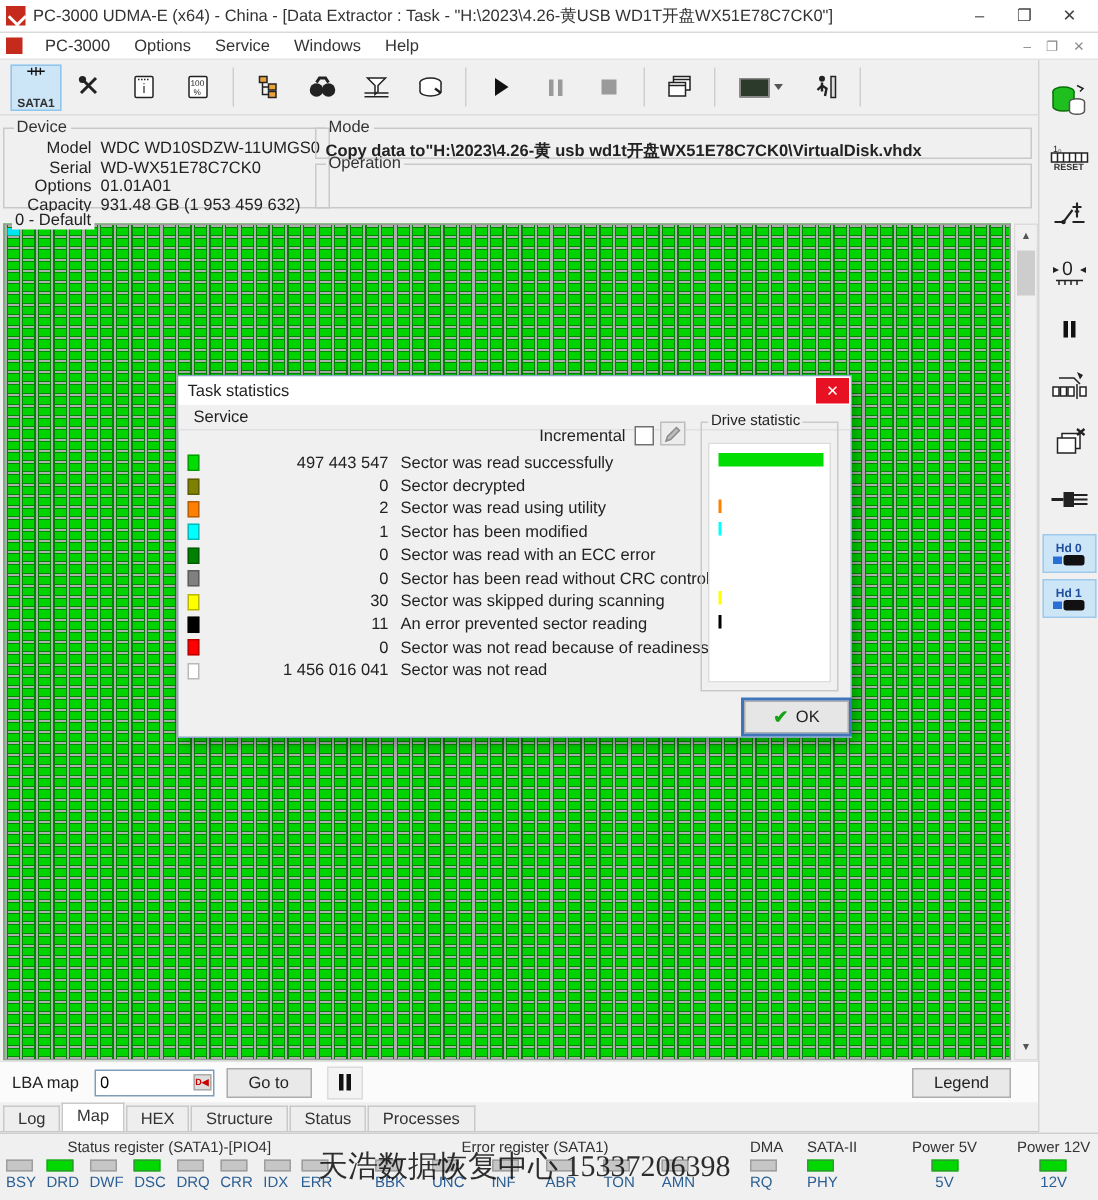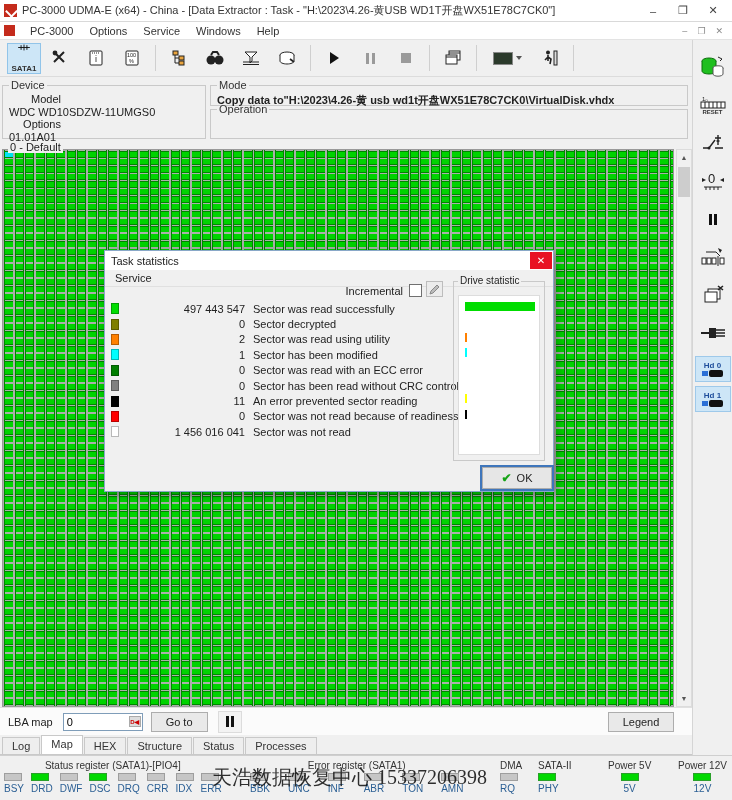--- a/index.html
+++ b/index.html
@@ -48,7 +48,7 @@
   fieldset { border:1px solid #c9c9c9; position:absolute; padding:2px 6px; }
   fieldset legend { font-size:11px; color:#333; padding:0 2px; }
   .device-box { left:2px; top:79px; width:204px; height:60px; }
-  .dev-row { display:flex; line-height:12.5px;flex-direction:column; }
+  .dev-row { display:flex; line-height:12.5px; }
   .dev-label { width:52px; text-align:right; margin-right:6px; color:#222; }
   .dev-value { white-space:nowrap; }
   .mode-box { left:210px; top:79px; width:478px; height:27px; }

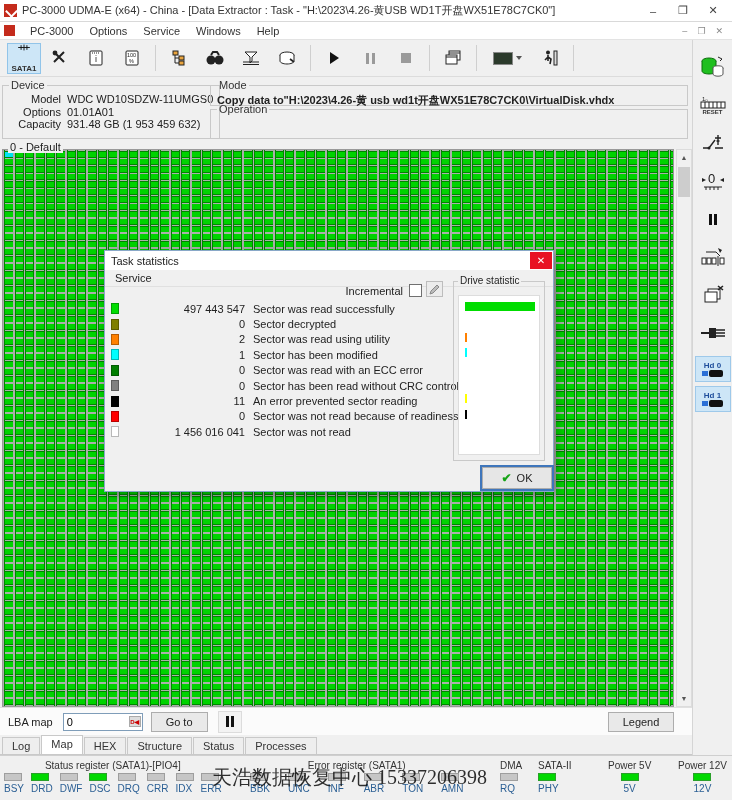--- a/index.html
+++ b/index.html
@@ -251,6 +251,10 @@
       <span class="dev-value">WDC WD10SDZW-11UMGS0</span>
     </div>
     <div class="dev-row">
+      <span class="dev-label">Serial</span>
+      <span class="dev-value">WD-WX51E78C7CK0</span>
+    </div>
+    <div class="dev-row">
       <span class="dev-label">Options</span>
       <span class="dev-value">01.01A01</span>
     </div>

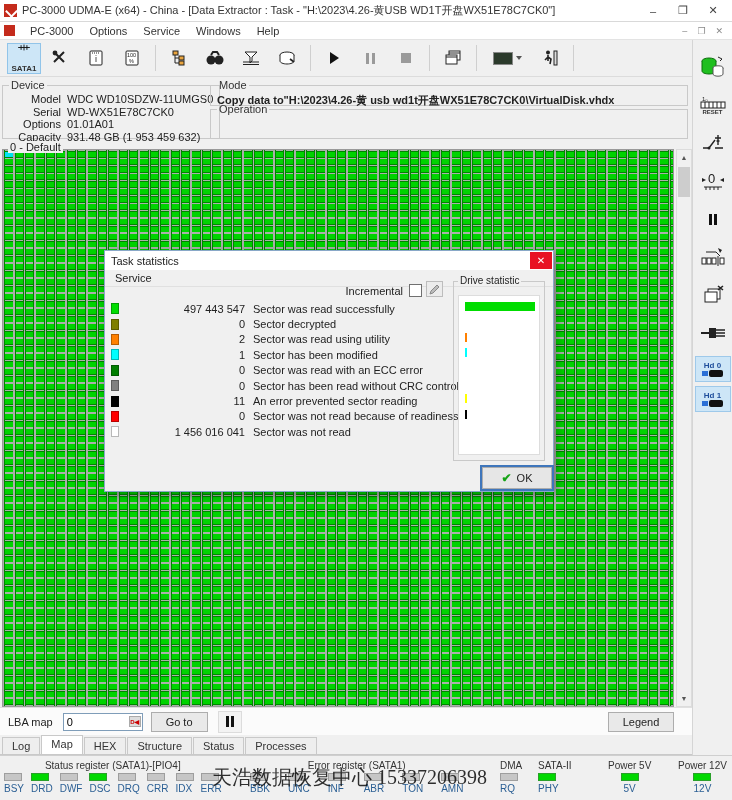--- a/index.html
+++ b/index.html
@@ -100,7 +100,7 @@
   .watermark { position:absolute; left:212px; top:8px; font-size:20px; color:rgba(10,10,10,0.85); white-space:nowrap; z-index:5; font-family:"Liberation Serif", serif; }
 
   
-  .dialog { position:absolute; left:104px; top:250px; width:450px; height:242px; background:#f0f0f0; border:1px solid #89a8c8; box-shadow:3px 3px 10px rgba(0,0,0,0.35); z-index:10; }
+  .dialog { position:absolute; left:118px; top:250px; width:450px; height:242px; background:#f0f0f0; border:1px solid #89a8c8; box-shadow:3px 3px 10px rgba(0,0,0,0.35); z-index:10; }
   .dlg-titlebar { height:19px; background:#fff; display:flex; align-items:center; padding-left:6px; }
   .dlg-title { font-size:11px; color:#222; flex:1; }
   .dlg-close { width:22px; height:17px; background:#e81123; color:#fff; display:flex; align-items:center; justify-content:center; font-size:10px; margin-right:1px; }

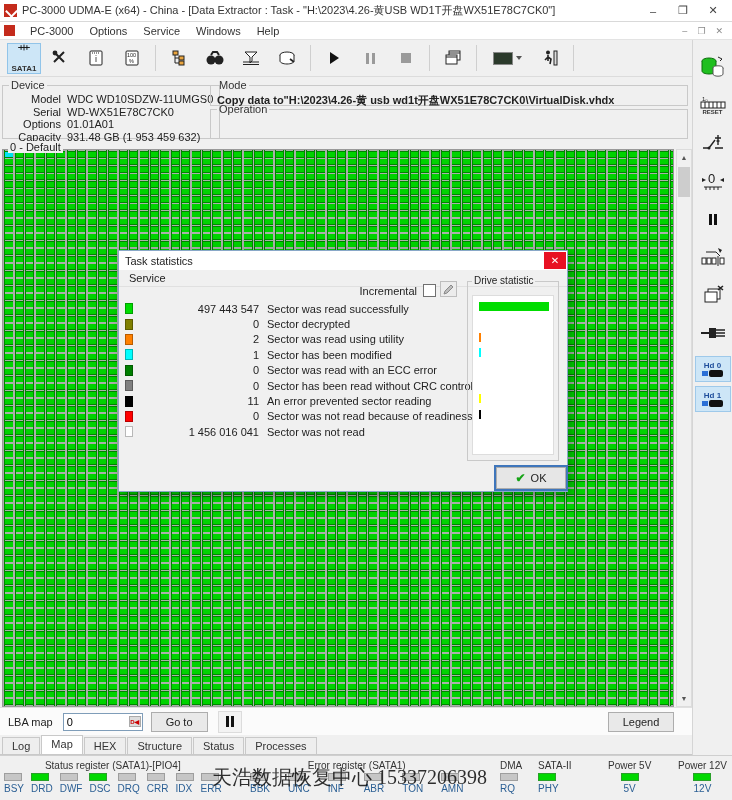--- a/index.html
+++ b/index.html
@@ -531,6 +531,11 @@
           <span class="desc">Sector has been read without CRC control</span>
         </div>
       <div class="stat-row">
+          <span class="chip" style="background: rgb(255, 255, 0);"></span>
+          <span class="count">30</span>
+          <span class="desc">Sector was skipped during scanning</span>
+        </div>
+      <div class="stat-row">
           <span class="chip" style="background: rgb(0, 0, 0);"></span>
           <span class="count">11</span>
           <span class="desc">An error prevented sector reading</span>

